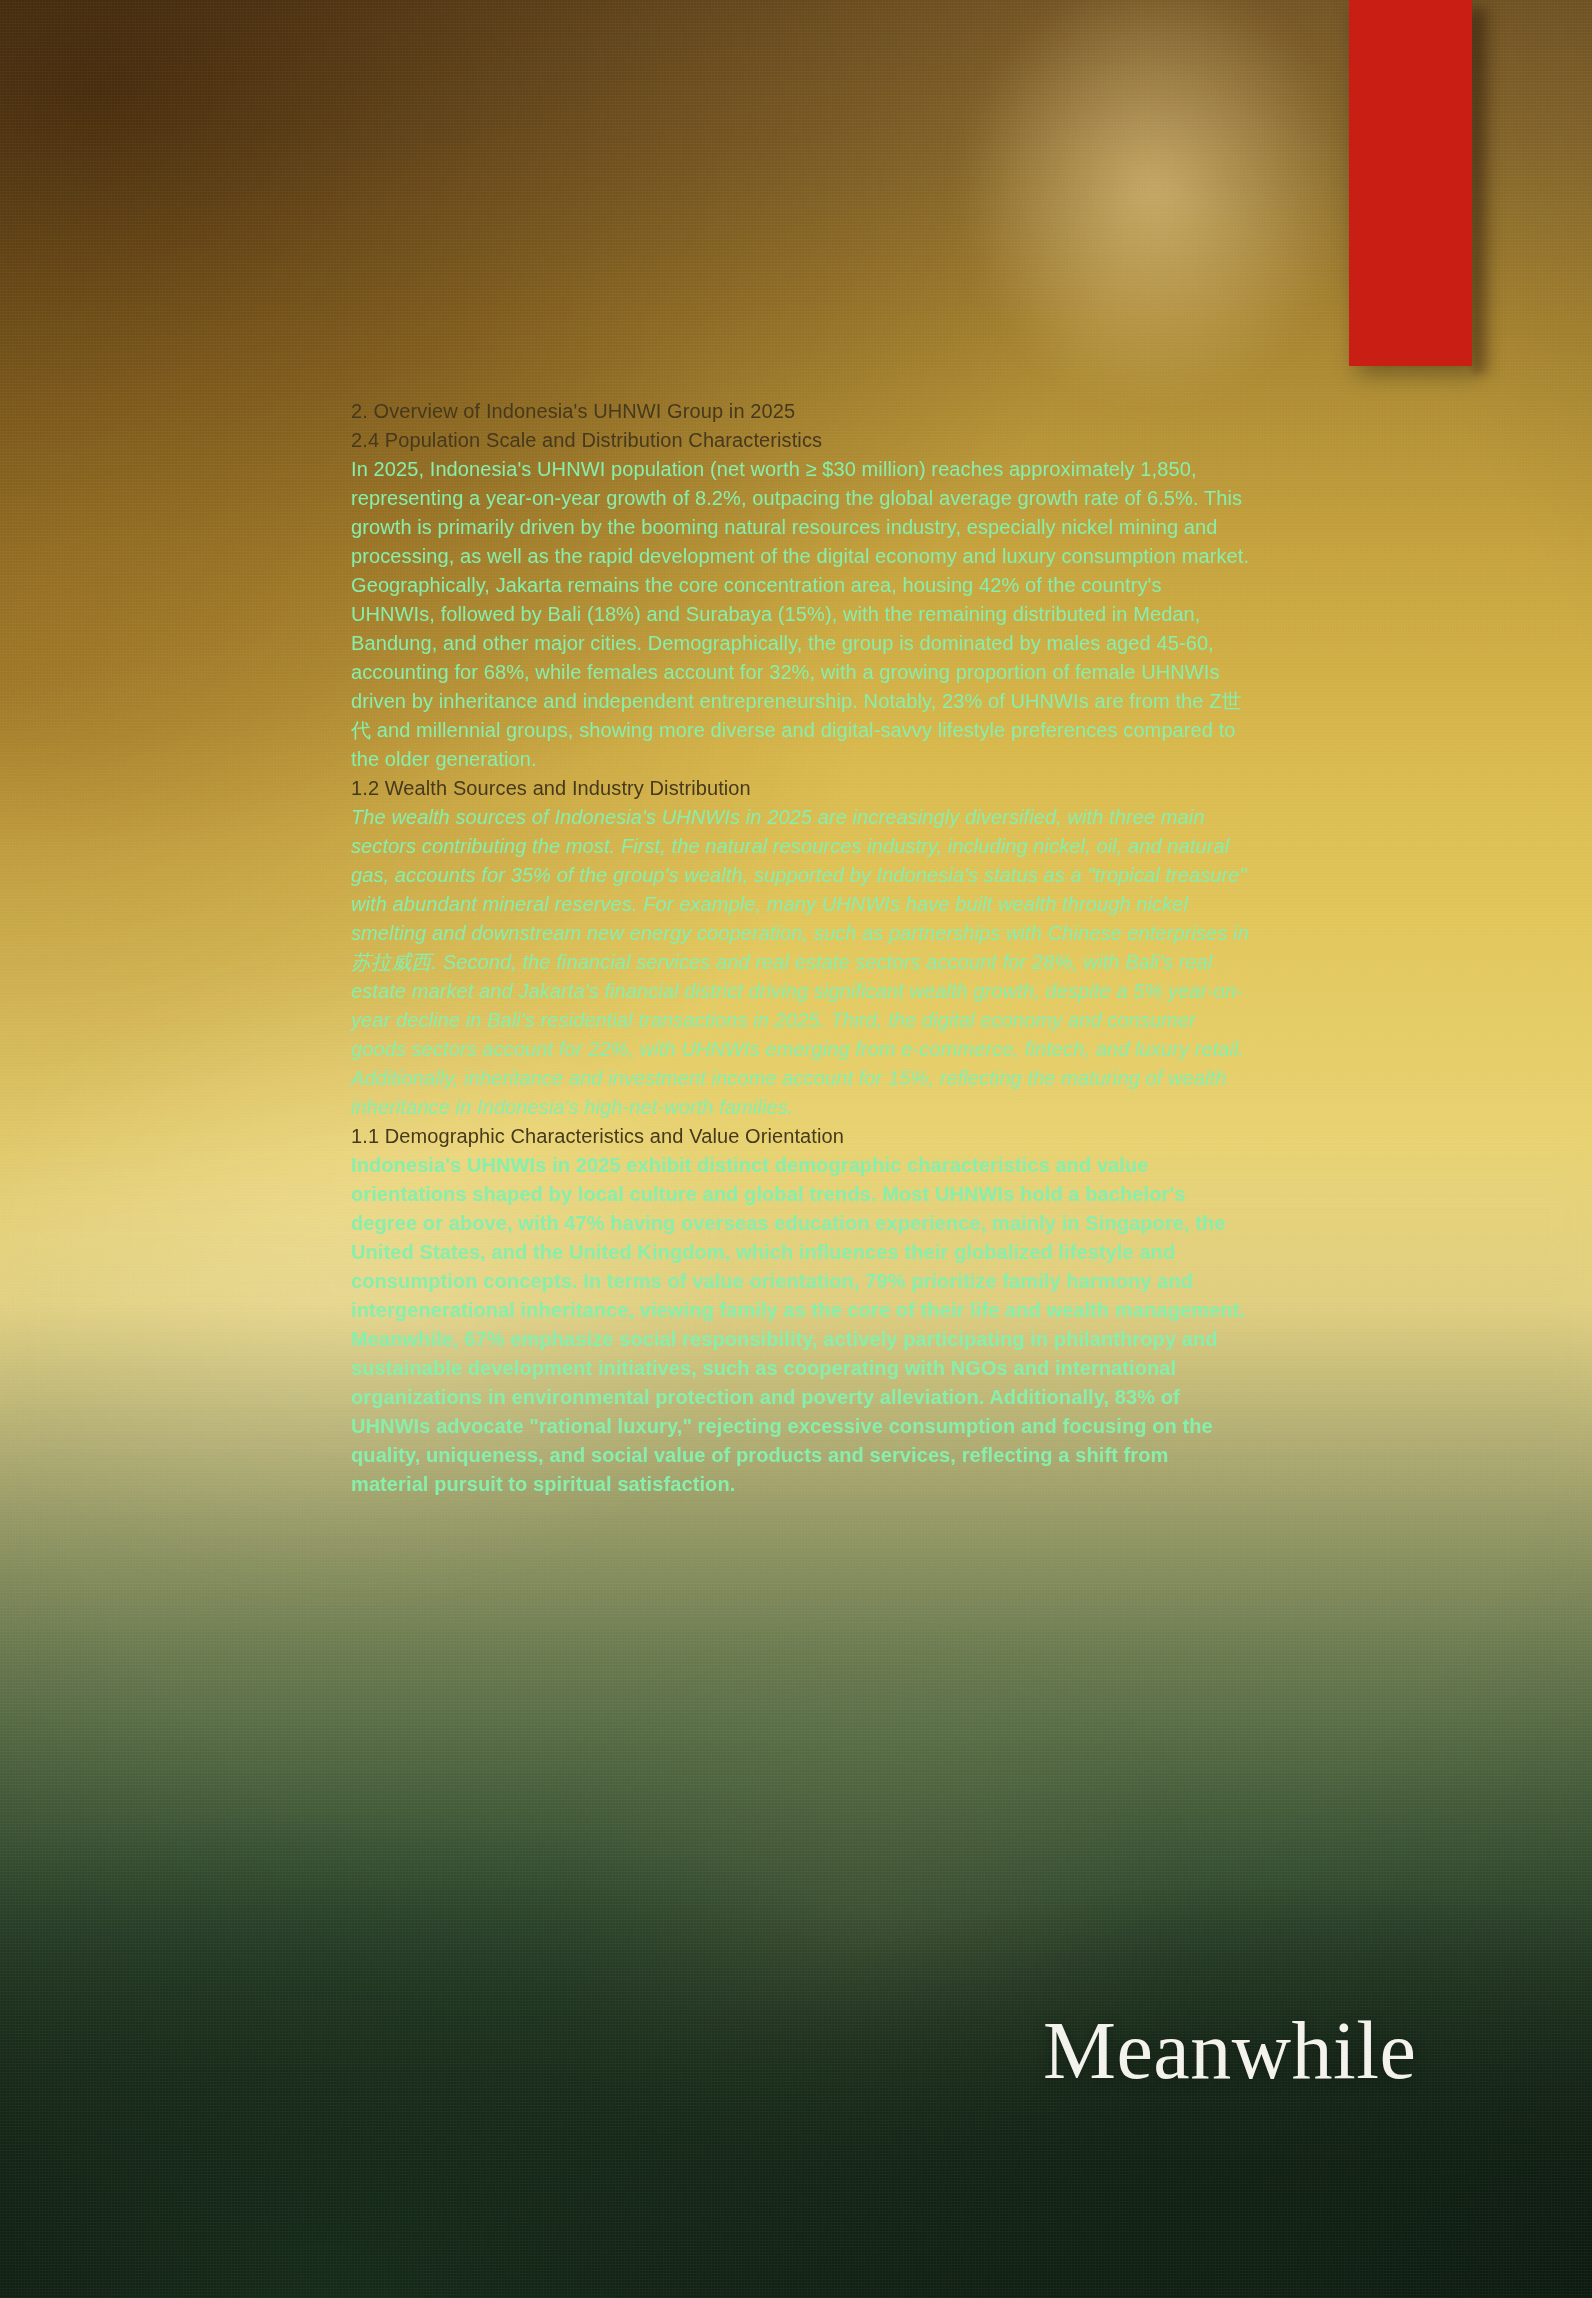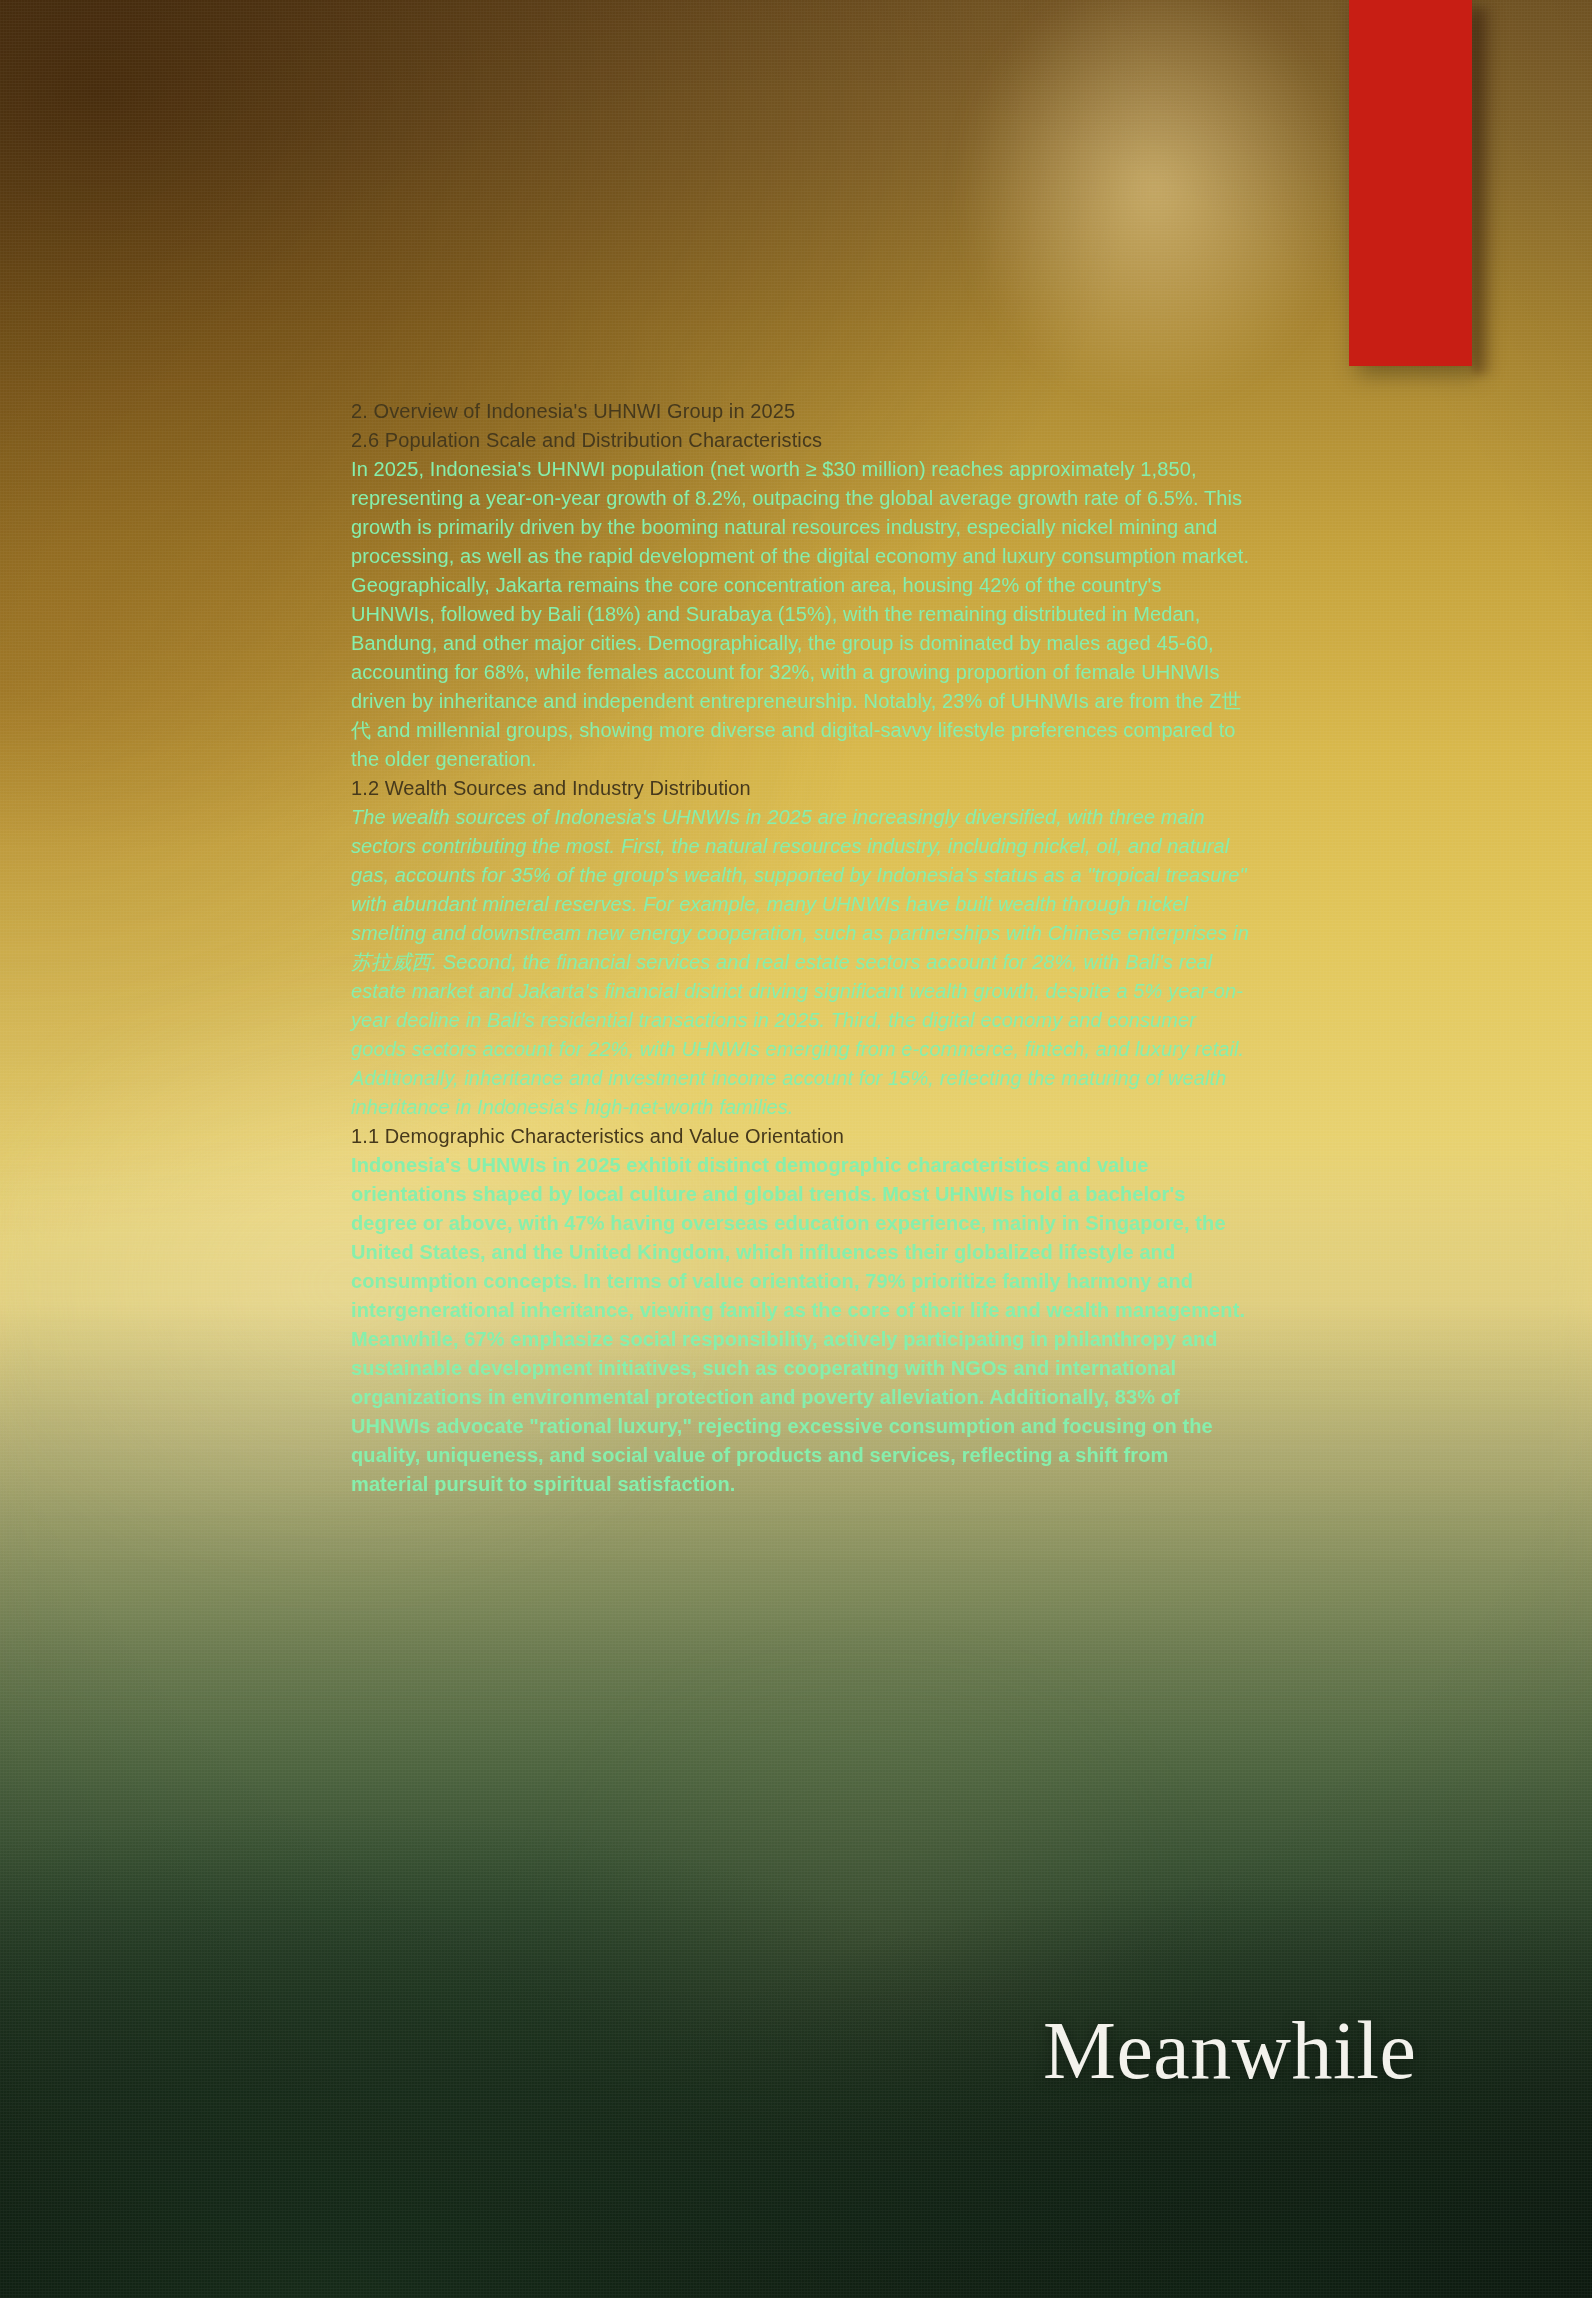--- a/index.html
+++ b/index.html
@@ -183,7 +183,7 @@
 
   <div class="content">
     <p class="heading tone-1">2. Overview of Indonesia's UHNWI Group in 2025</p>
-    <p class="heading tone-1">2.6 Population Scale and Distribution Characteristics</p>
+    <p class="heading tone-1">2.4 Population Scale and Distribution Characteristics</p>
     <p class="tone-2">In 2025, Indonesia's UHNWI population (net worth ≥ $30 million) reaches approximately 1,850, representing a year-on-year growth of 8.2%, outpacing the global average growth rate of 6.5%. This growth is primarily driven by the booming natural resources industry, especially nickel mining and processing, as well as the rapid development of the digital economy and luxury consumption market. Geographically, Jakarta remains the core concentration area, housing 42% of the country's UHNWIs, followed by Bali (18%) and Surabaya (15%), with the remaining distributed in Medan, Bandung, and other major cities. Demographically, the group is dominated by males aged 45-60, accounting for 68%, while females account for 32%, with a growing proportion of female UHNWIs driven by inheritance and independent entrepreneurship. Notably, 23% of UHNWIs are from the Z世代 and millennial groups, showing more diverse and digital-savvy lifestyle preferences compared to the older generation.</p>
     <p class="heading tone-3">1.2 Wealth Sources and Industry Distribution</p>
     <p class="tone-5">The wealth sources of Indonesia's UHNWIs in 2025 are increasingly diversified, with three main sectors contributing the most. First, the natural resources industry, including nickel, oil, and natural gas, accounts for 35% of the group's wealth, supported by Indonesia's status as a "tropical treasure" with abundant mineral reserves. For example, many UHNWIs have built wealth through nickel smelting and downstream new energy cooperation, such as partnerships with Chinese enterprises in苏拉威西. Second, the financial services and real estate sectors account for 28%, with Bali's real estate market and Jakarta's financial district driving significant wealth growth, despite a 5% year-on-year decline in Bali's residential transactions in 2025. Third, the digital economy and consumer goods sectors account for 22%, with UHNWIs emerging from e-commerce, fintech, and luxury retail. Additionally, inheritance and investment income account for 15%, reflecting the maturing of wealth inheritance in Indonesia's high-net-worth families.</p>

